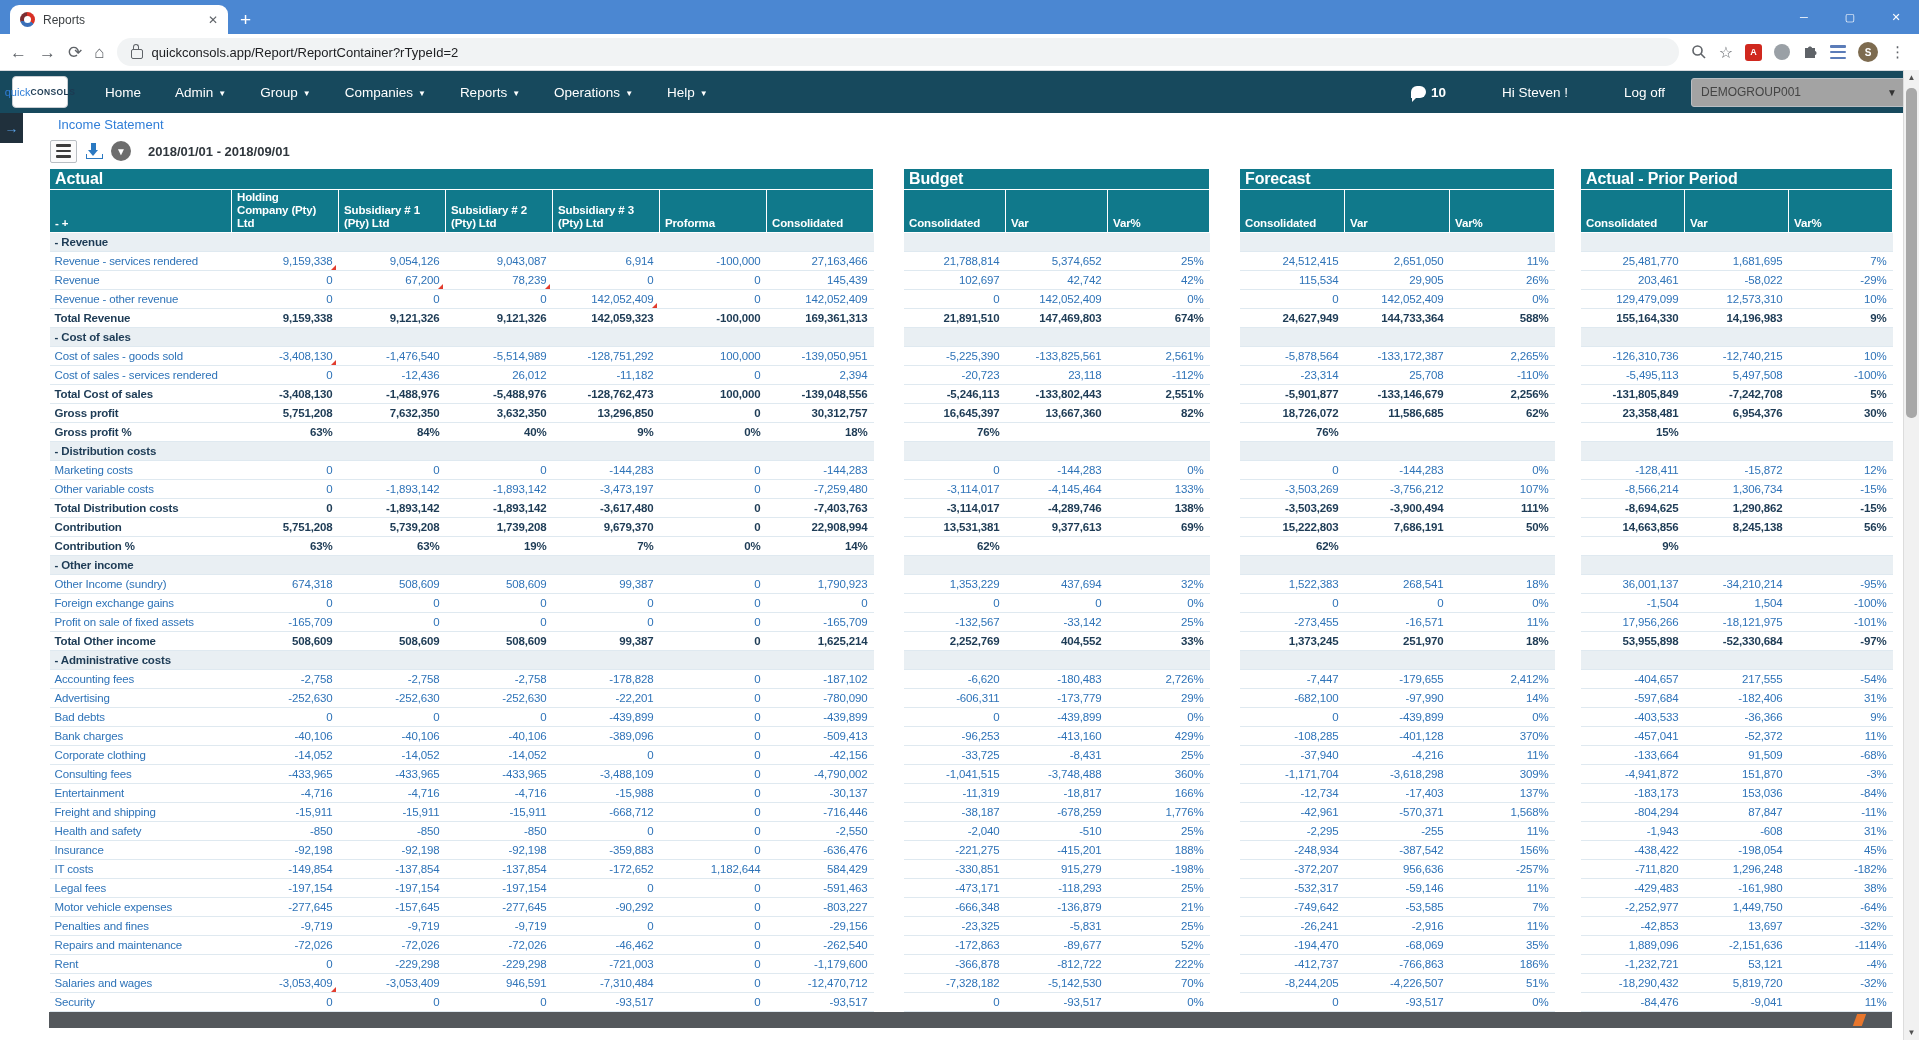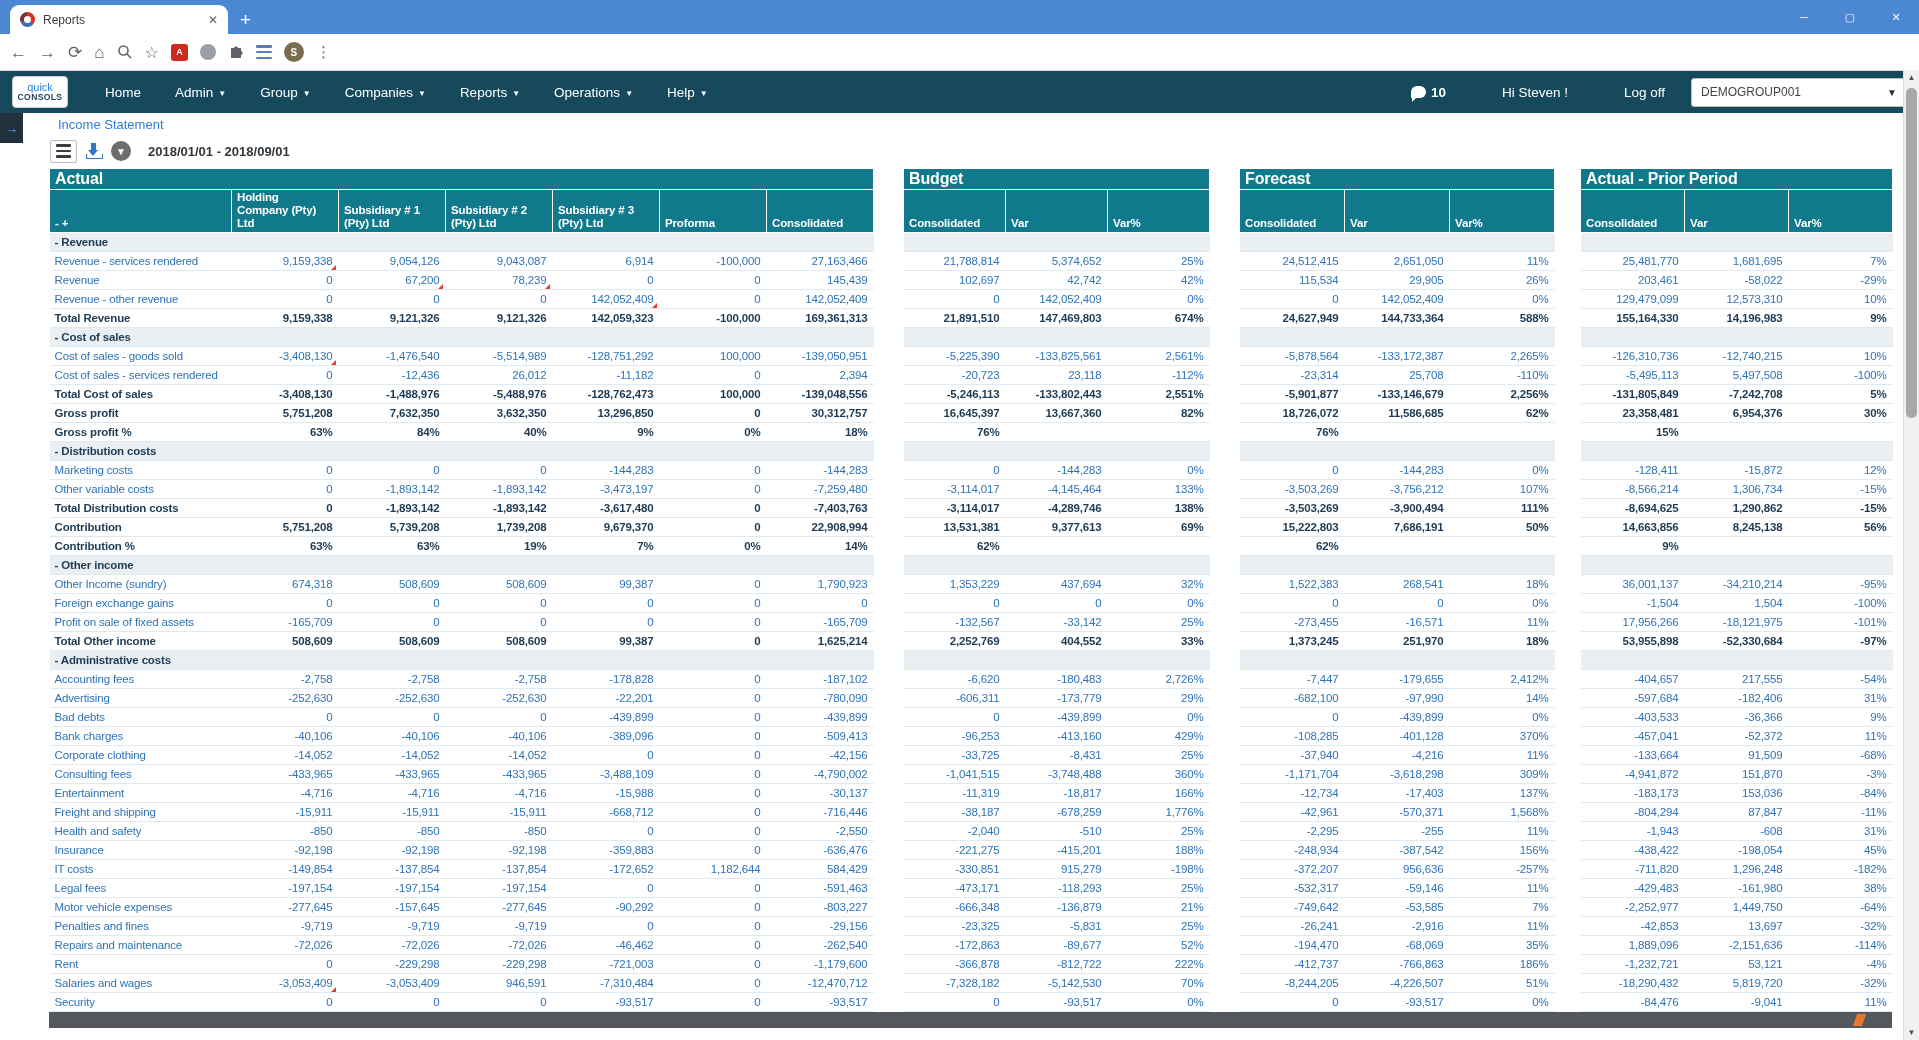--- a/index.html
+++ b/index.html
@@ -118,6 +118,10 @@
   <span class="nav-glyph">→</span>
   <span class="nav-glyph">⟳</span>
   <span class="nav-glyph">⌂</span>
+  <div class="url-pill">
+    <span class="lock"></span>
+    <span>quickconsols.app/Report/ReportContainer?rTypeId=2</span>
+  </div>
   <div class="bar-icons">
     <svg width="16" height="16" viewBox="0 0 16 16">
         <circle cx="6.5" cy="6.5" r="4.5" fill="none" stroke="#5f6368" stroke-width="1.6"></circle>

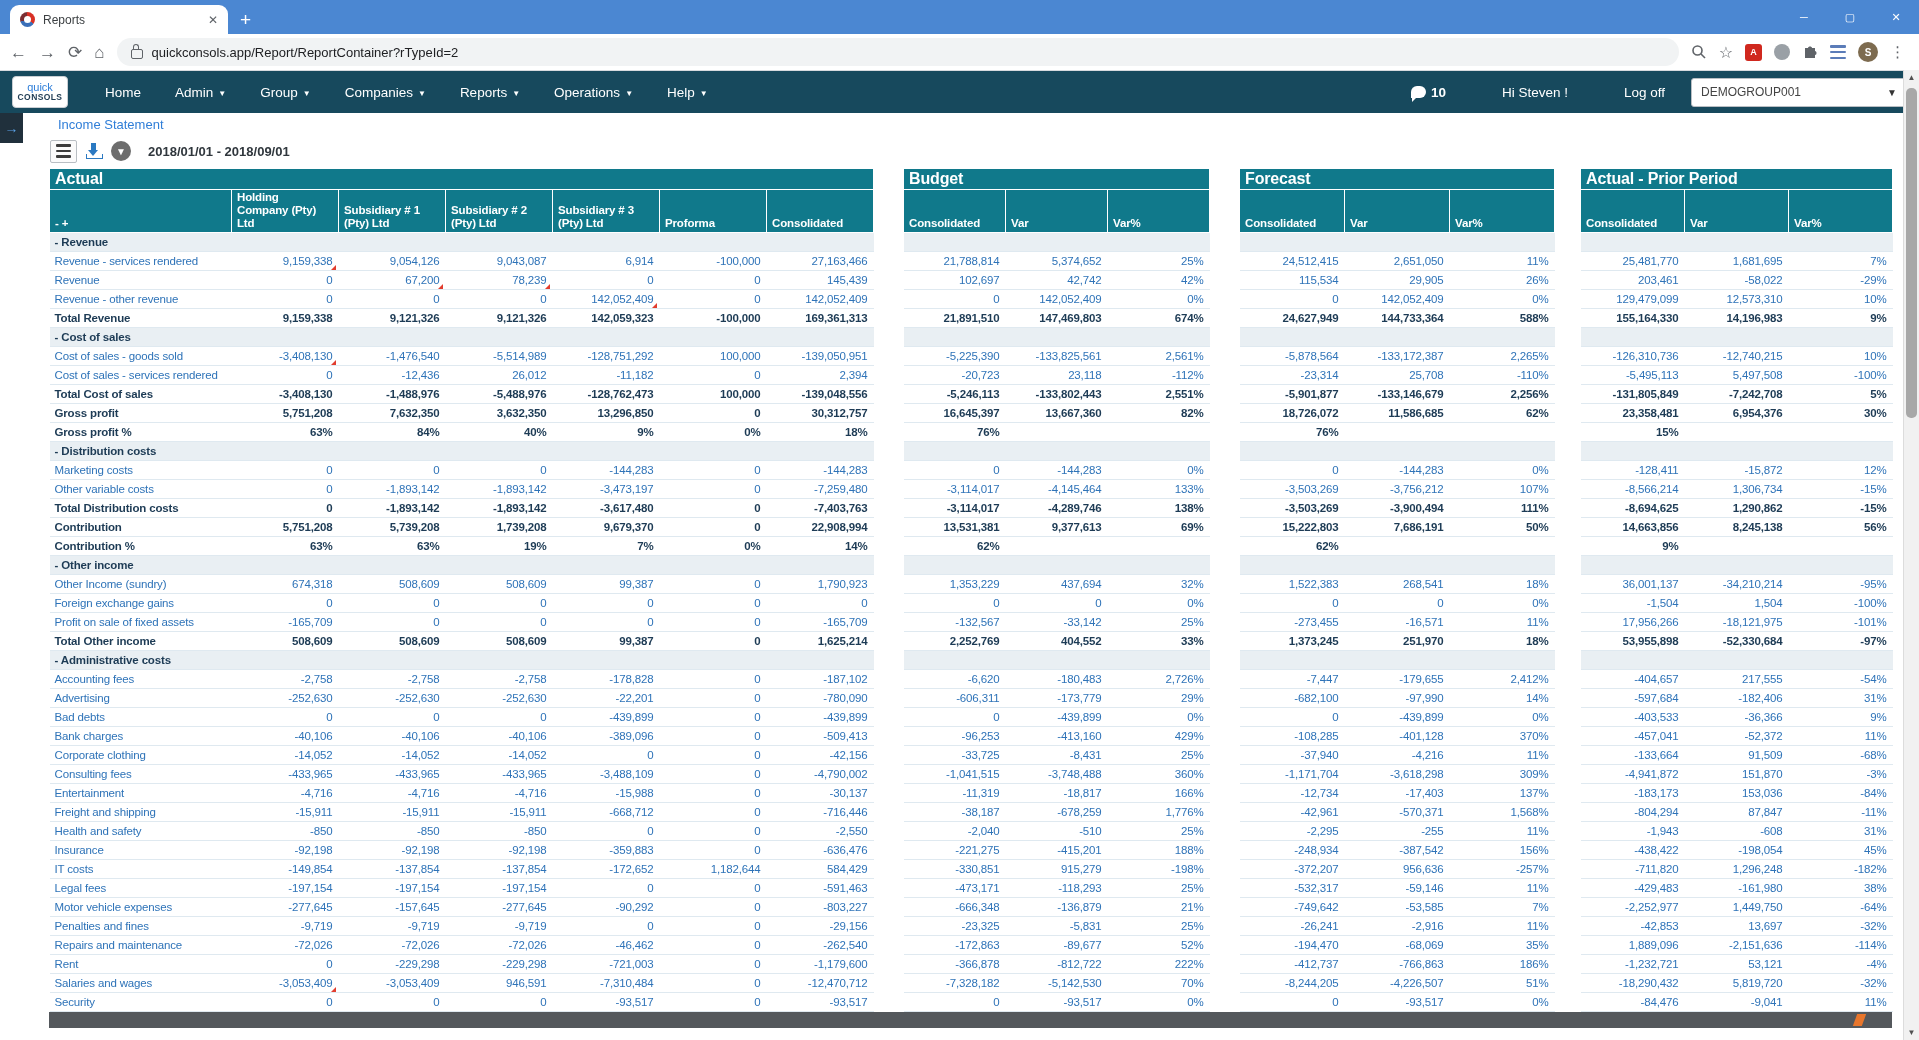--- a/index.html
+++ b/index.html
@@ -40,7 +40,7 @@
   
   .navbar{height:42px;background:#17495d;display:flex;align-items:center;padding:0 12px;gap:2px;color:#fff;}
   .logo{width:54px;height:30px;background:#fff;border-radius:4px;border:1px solid #c9ced3;
-        display:flex;flex-direction:column;align-items:center;justify-content:center;line-height:1;margin-right:18px;}
+        display:flex;flex-direction:row;align-items:center;justify-content:center;line-height:1;margin-right:18px;}
   .logo .l1{color:#2f7ed8;font-size:11px;}
   .logo .l2{color:#1d3a52;font-size:8.5px;font-weight:bold;letter-spacing:.4px;}
   .nav-item{padding:0 17px;font-size:13.5px;display:flex;align-items:center;gap:5px;cursor:pointer;white-space:nowrap;}

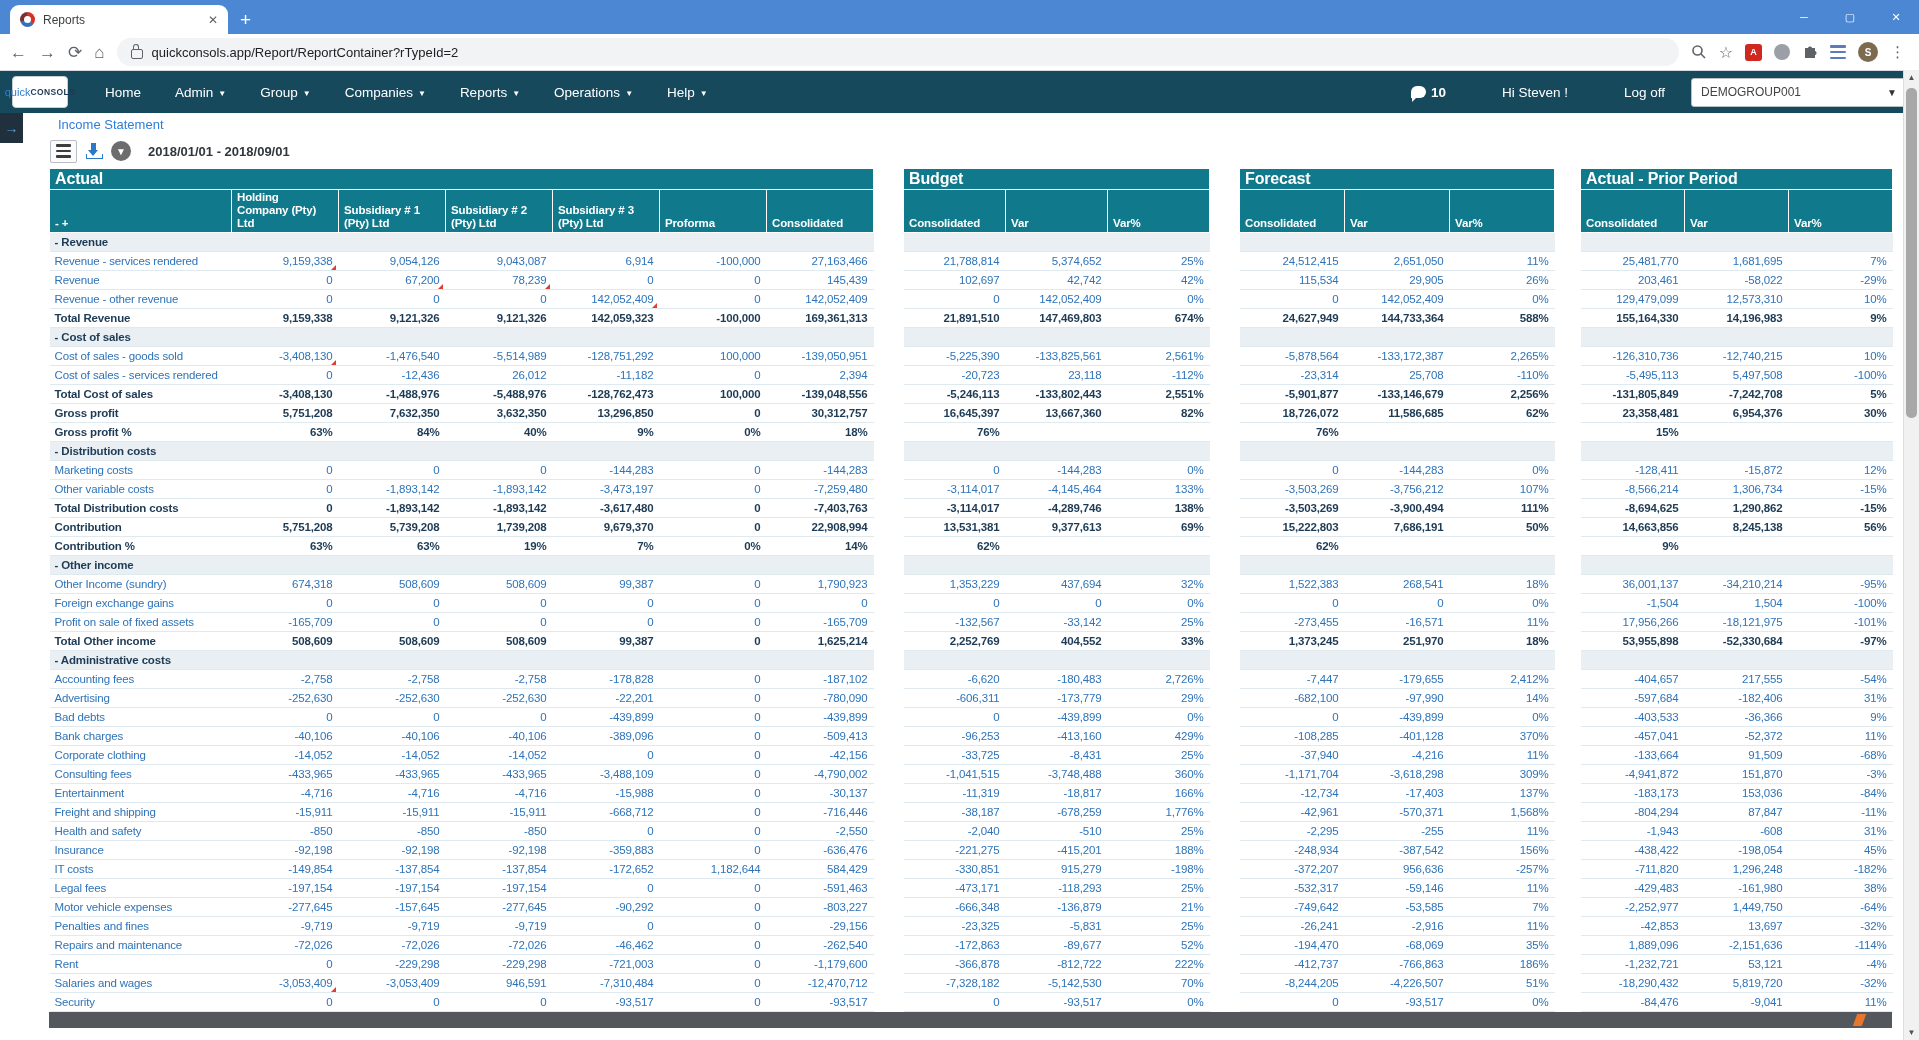--- a/index.html
+++ b/index.html
@@ -50,7 +50,7 @@
   .bubble{width:15px;height:12px;background:#fff;border-radius:7px 7px 7px 0;position:relative;}
   .bubble:after{content:"";position:absolute;left:1px;bottom:-4px;border:3px solid transparent;border-top-color:#fff;border-left-color:#fff;}
   .nav-text{font-size:13.5px;cursor:pointer;white-space:nowrap;margin-left:36px;}
-  .grp-select{width:196px;height:27px;background:#ffffff;border:1px solid #b9bec3;border-radius:3px;color:#444;
+  .grp-select{width:196px;height:27px;background:#a3a3a3;border:1px solid #b9bec3;border-radius:3px;color:#444;
               font-size:12px;display:flex;align-items:center;justify-content:space-between;padding:0 9px;margin-left:6px;}
   .grp-select .sel-caret{color:#333;font-size:10px;}
 

